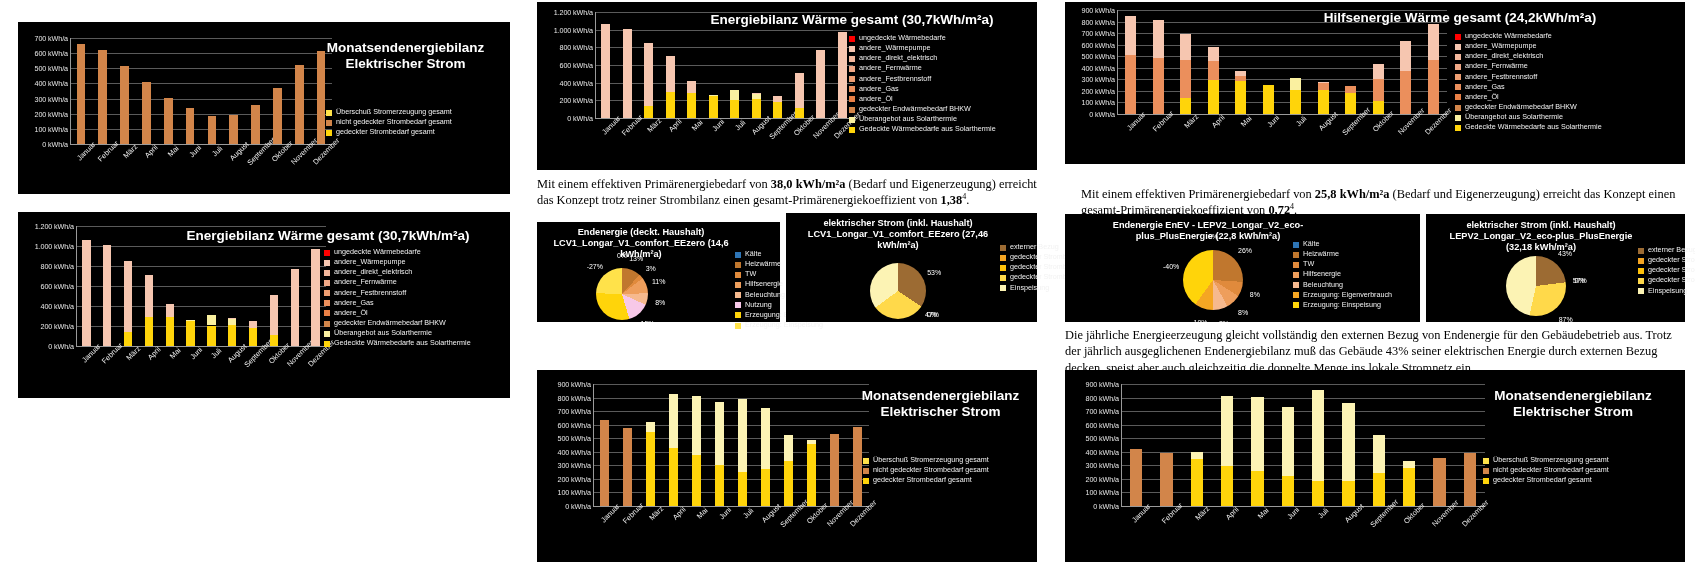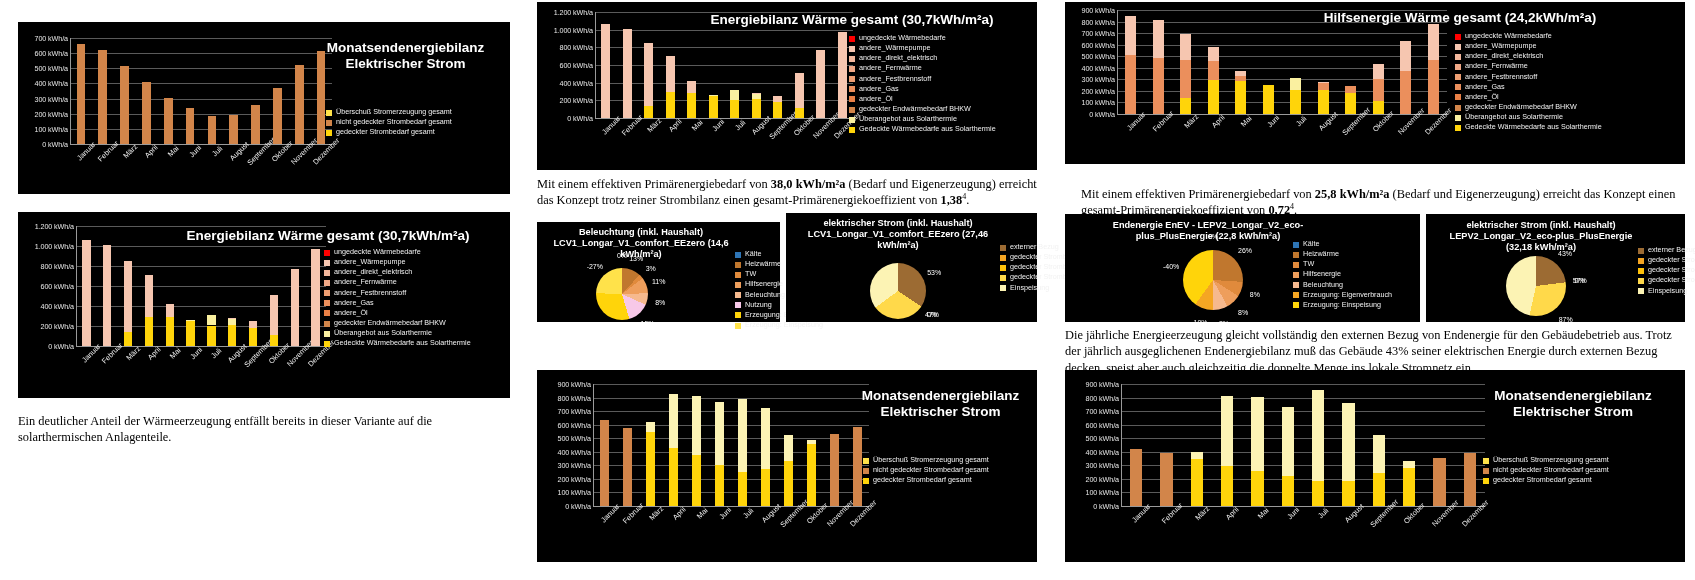--- a/index.html
+++ b/index.html
@@ -309,7 +309,7 @@
   <div class="panel" style="position:absolute;left:9px;top:222px;width:243px;height:100px;">
     <div class="chart">
         <div class="ctitle" style="left:8px;top:5px;width:192px;font-size:9.2px;">
-          <div>Beleuchtung (inkl. Haushalt)</div>
+          <div>Endenergie (deckt. Haushalt)</div>
           <div>LCV1_<span class="dim">Longar</span>_V1_comfort_EEzero (14,6</div>
           <div>kWh/m²a)</div>
         </div>

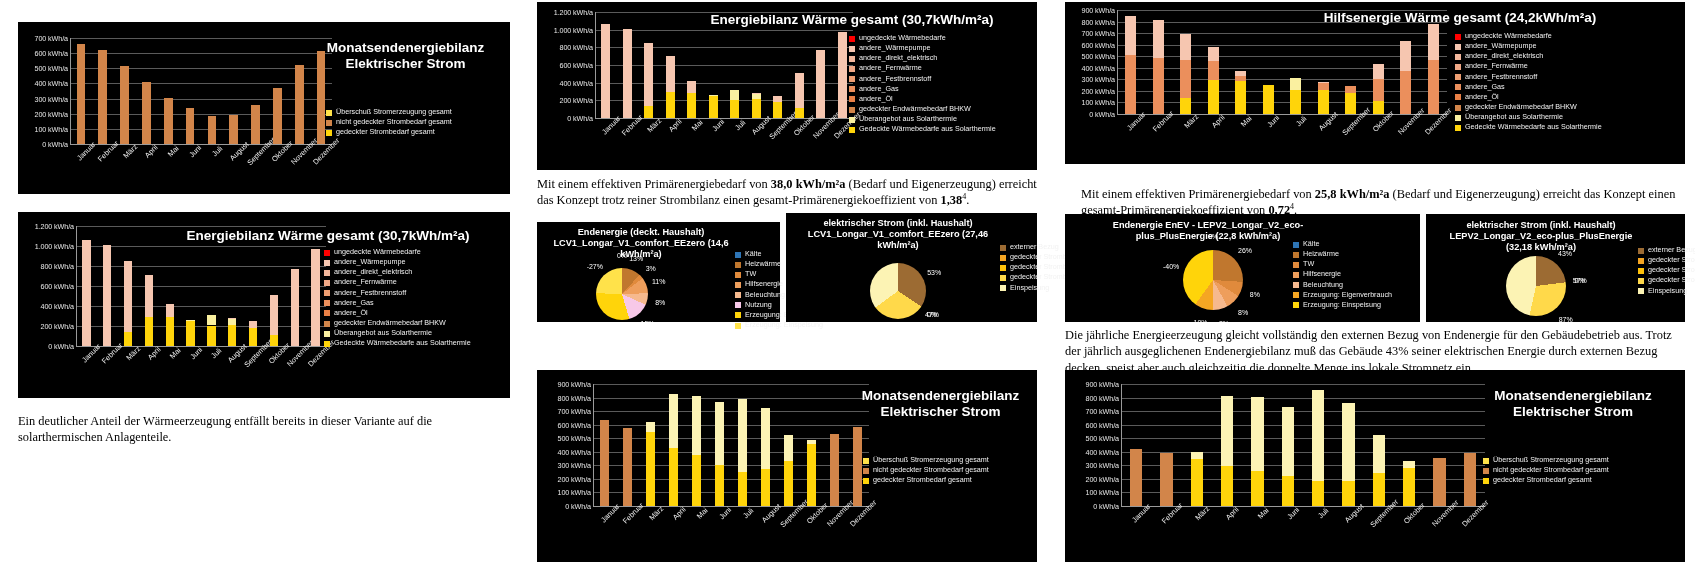--- a/index.html
+++ b/index.html
@@ -199,7 +199,6 @@
       </div>
   </div>
 
-  <div class="prose" style="position:absolute;left:18px;top:413px;width:478px;">Ein deutlicher Anteil der Wärmeerzeugung entfällt bereits in dieser Variante auf die solarthermischen Anlagenteile.</div>
 </div>
 
 <div class="col" id="col-mid">

